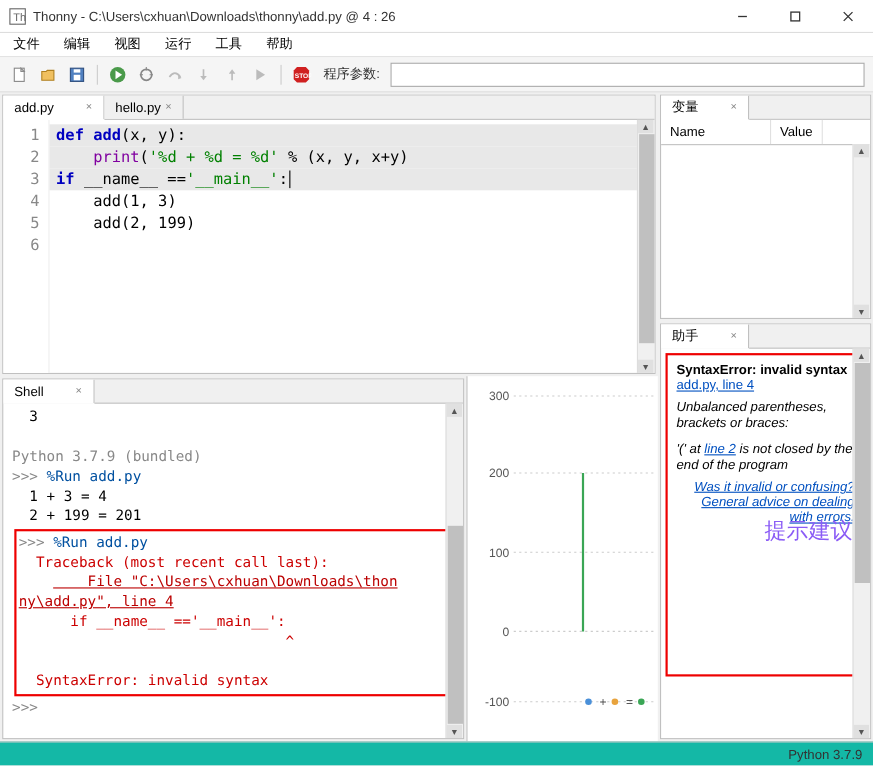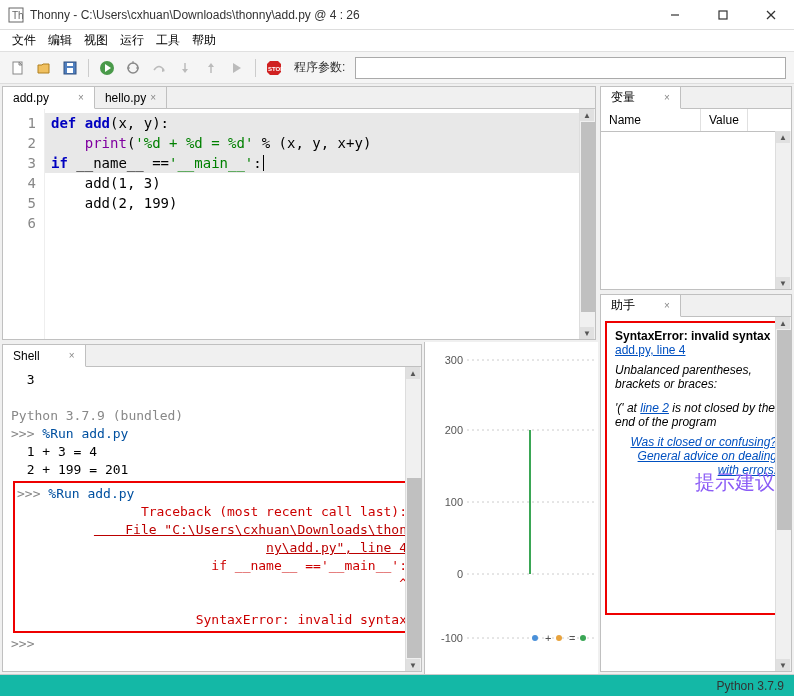--- a/index.html
+++ b/index.html
@@ -9,7 +9,7 @@
 .titlebar .title { flex: 1; font-size: 12px; color: #333; }
 .titlebar .winbtns { display: flex; gap: 18px; }
 .titlebar .winbtn { width: 30px; height: 20px; display: flex; align-items: center; justify-content: center; cursor: pointer; }
-.menubar { height: 22px; background: #fff; display: flex; align-items: center; padding: 0 6px; gap: 0; border-bottom: 1px solid #e0e0e0; }
+.menubar { height: 22px; background: #fff; display: flex; align-items: center; padding: 0 6px; gap: 10px; border-bottom: 1px solid #e0e0e0; }
 .menubar span { padding: 2px 6px; cursor: pointer; font-size: 12px; }
 .toolbar { height: 32px; background: #f5f5f5; display: flex; align-items: center; padding: 0 8px; gap: 6px; border-bottom: 1px solid #ddd; }
 .toolbar .tb { width: 20px; height: 20px; display: flex; align-items: center; justify-content: center; cursor: pointer; }

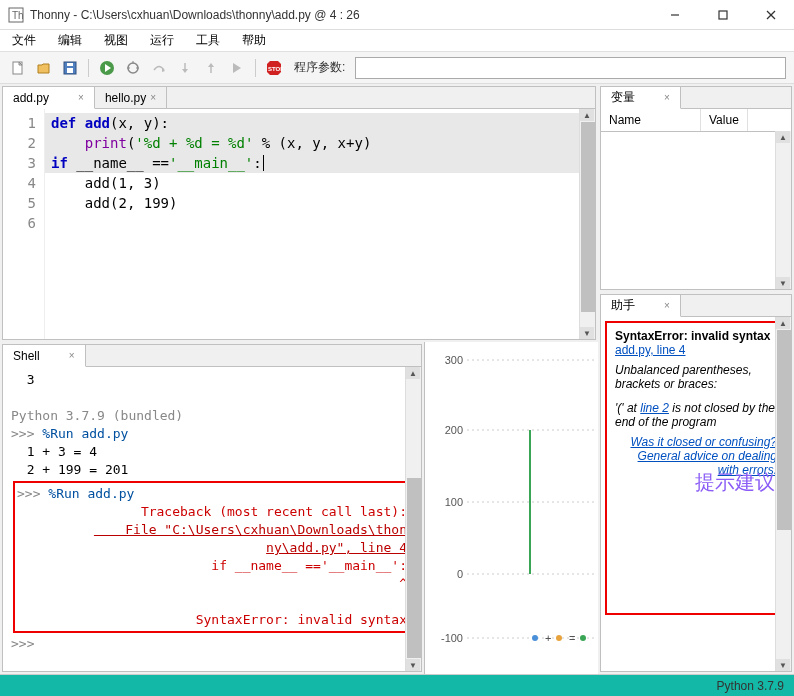--- a/index.html
+++ b/index.html
@@ -273,7 +273,7 @@
         <div class="em" style="margin-top:10px"><span>'(' at </span><a href="#">line 2</a><span> is not closed by the end of the program</span></div>
         <div class="hint">提示建议</div>
         <div class="links">
-          <a href="#">Was it closed or confusing?</a><br>
+          <a href="#">Was it invalid or confusing?</a><br>
           <a href="#">General advice on dealing with errors.</a>
         </div>
       </div>

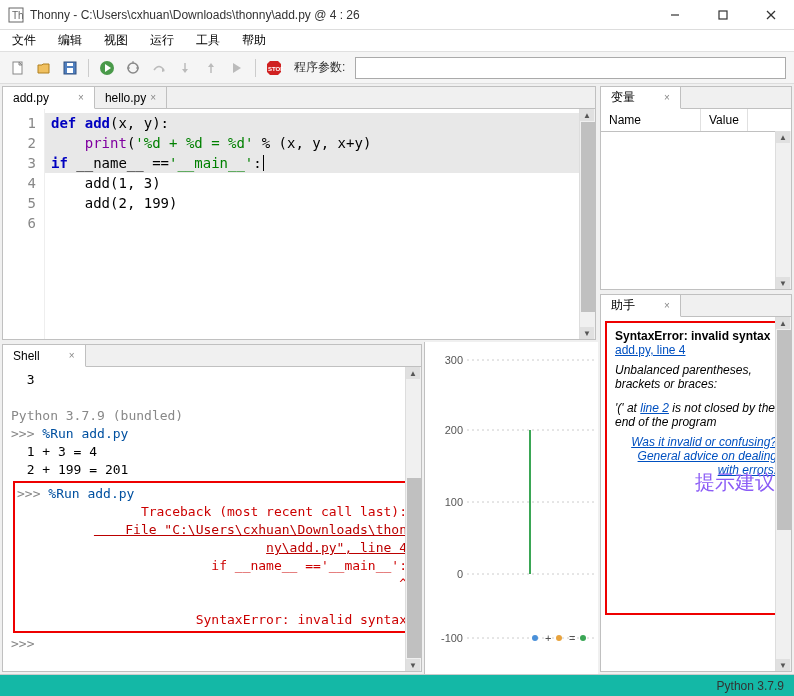--- a/index.html
+++ b/index.html
@@ -41,7 +41,7 @@
 .shell-content { padding: 4px 8px; font-family: Consolas, monospace; font-size: 13px; line-height: 18px; white-space: pre-wrap; }
 .gray { color: #888; }
 .errbox { border: 2px solid #e00; margin: 2px; padding: 2px; }
-.err { color: #c00; text-align: right; }
+.err { color: #c00; }
 .errlink { color: #b00; text-decoration: underline; }
 .plot { width: 174px; border-left: 1px solid #c0c0c0; position: relative; background: #fff; }
 .vars { height: 204px; }

